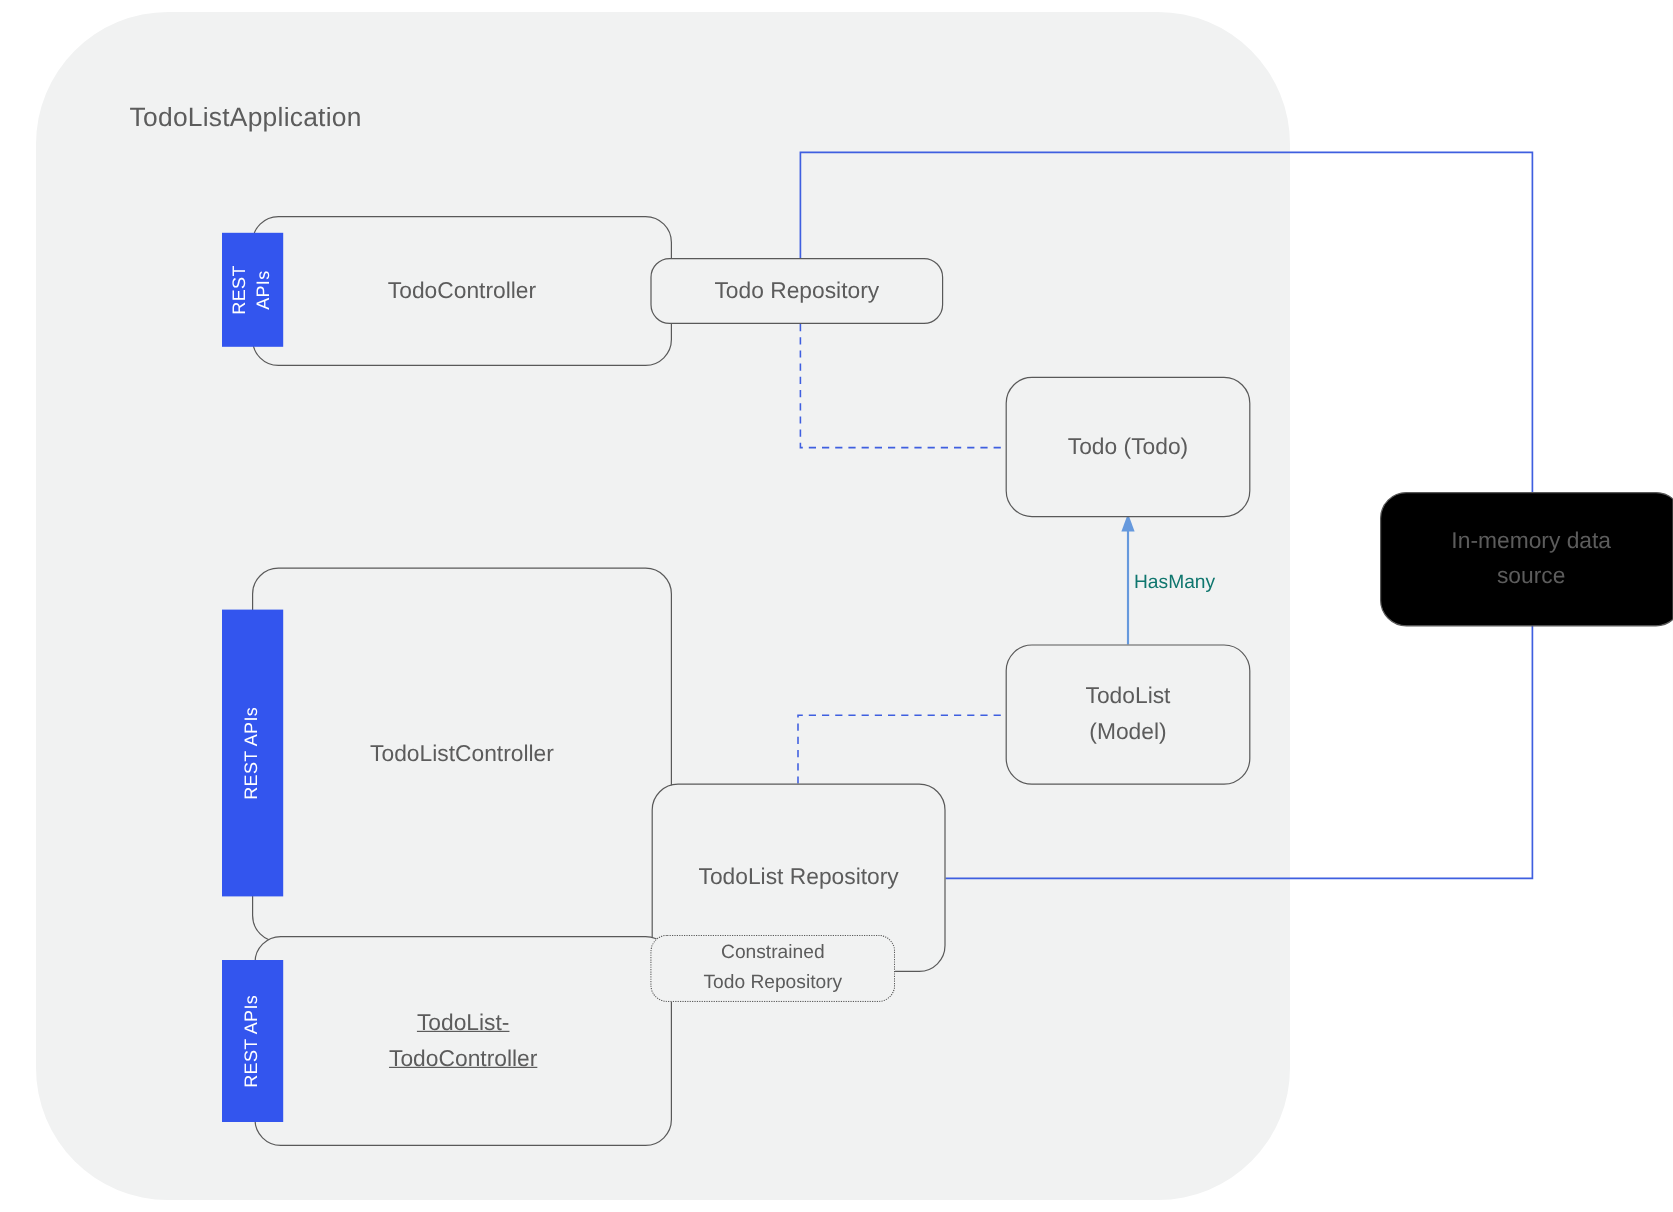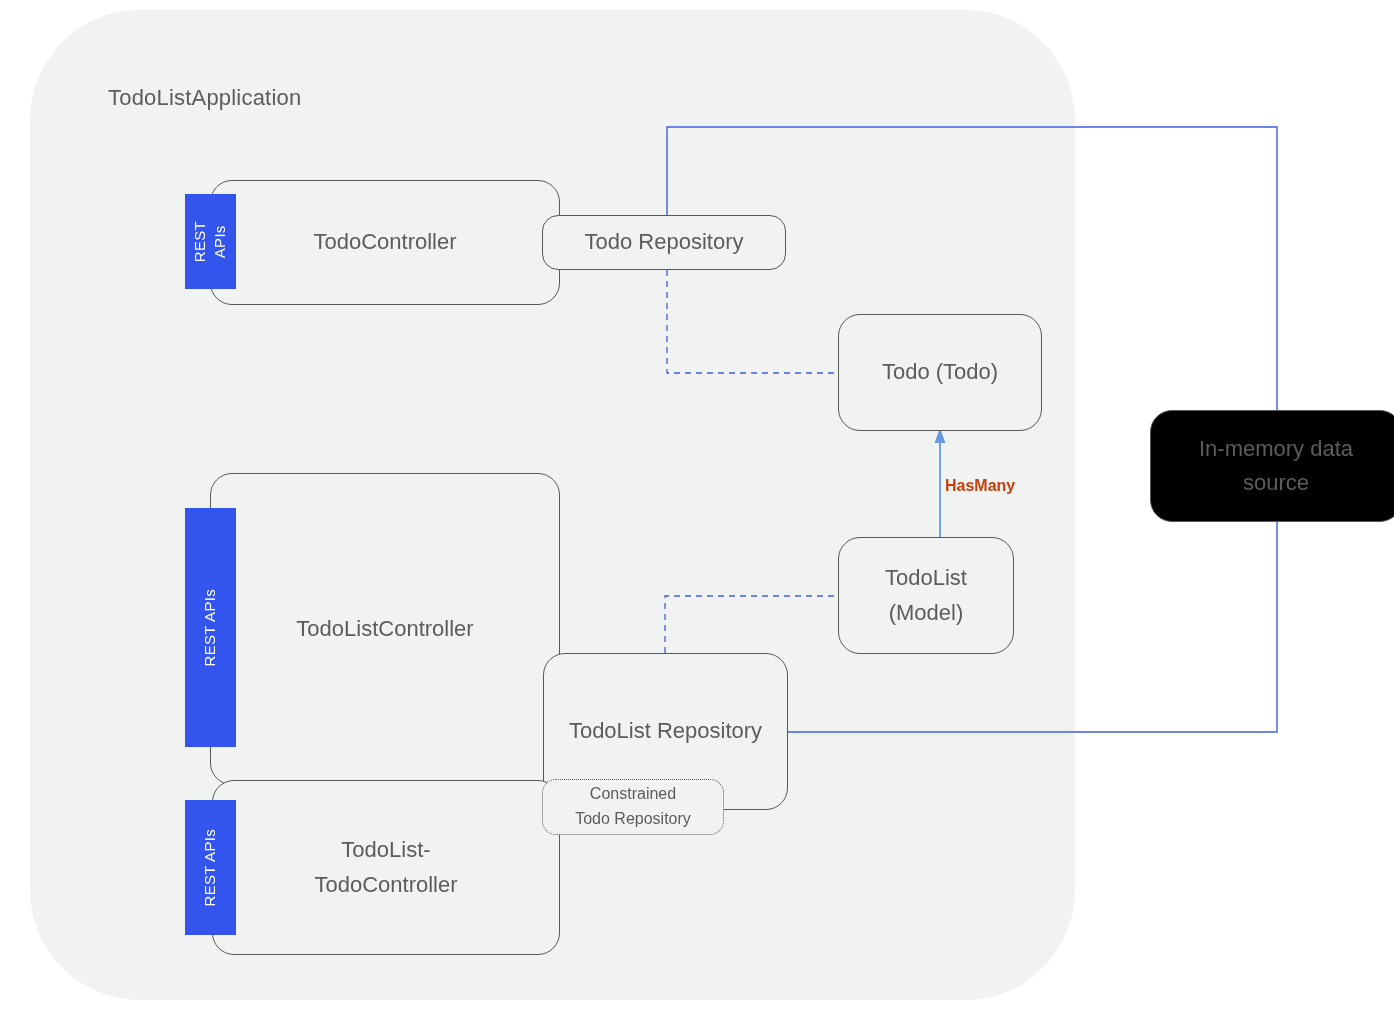--- a/index.html
+++ b/index.html
@@ -42,7 +42,7 @@
     justify-content:center;
     text-align:center;
     color:#5C5C5C;
-    font-size:22px;
+    font-size:19px;
     line-height:1.55;
     z-index:5;
   }

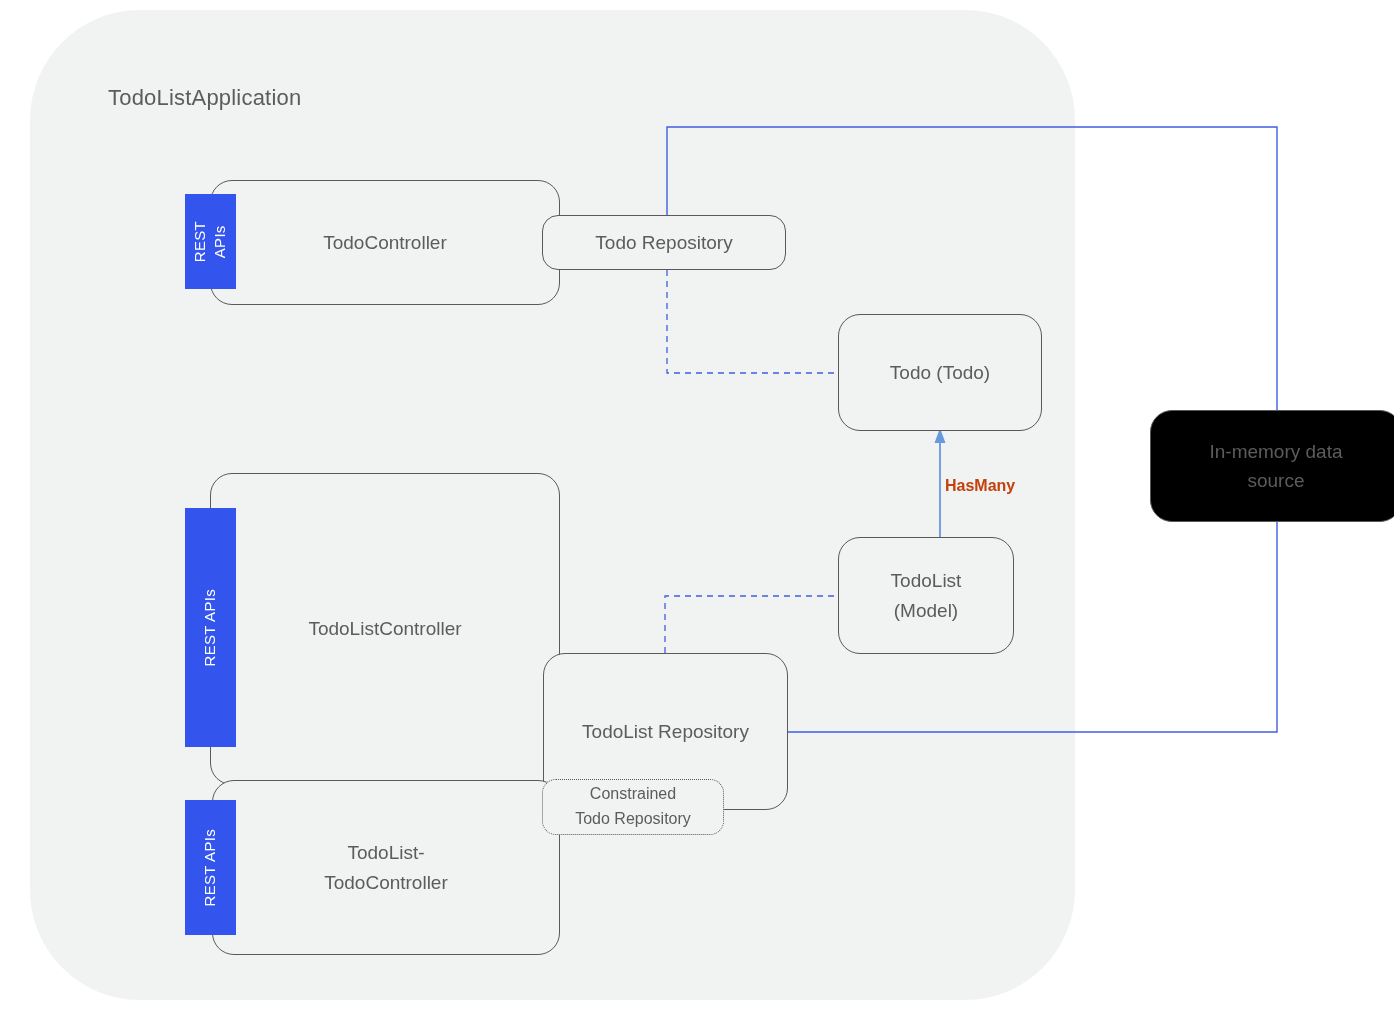--- a/index.html
+++ b/index.html
@@ -89,10 +89,9 @@
   .edge-label{
     position:absolute;
     font-size:16px;
-    color:#c2410c;
+    color:#0f766e;
     z-index:8;
     white-space:nowrap;
-    font-weight:bold;
   }
 </style>
 </head>

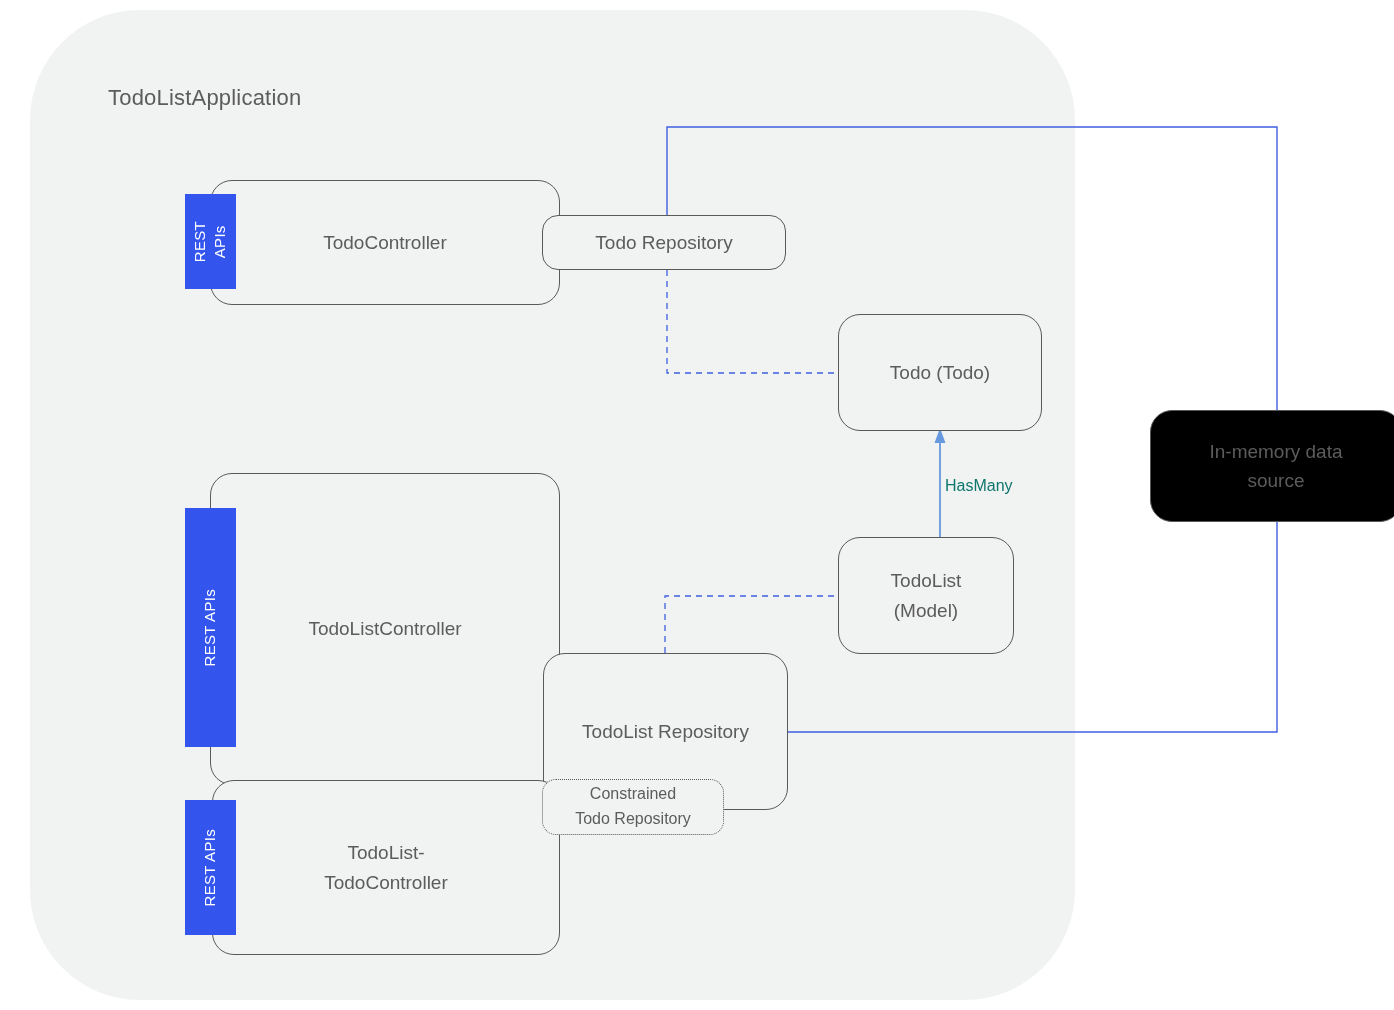--- a/index.html
+++ b/index.html
@@ -123,7 +123,7 @@
     <span class="label">Todo (Todo)</span>
   </div>
 
-  <div class="node" style="left:818px;top:537px;width:176px;height:117px;">
+  <div class="node" style="left:818px;top:537px;width:204px;height:117px;">
     <span class="label">TodoList
 (Model)</span>
   </div>

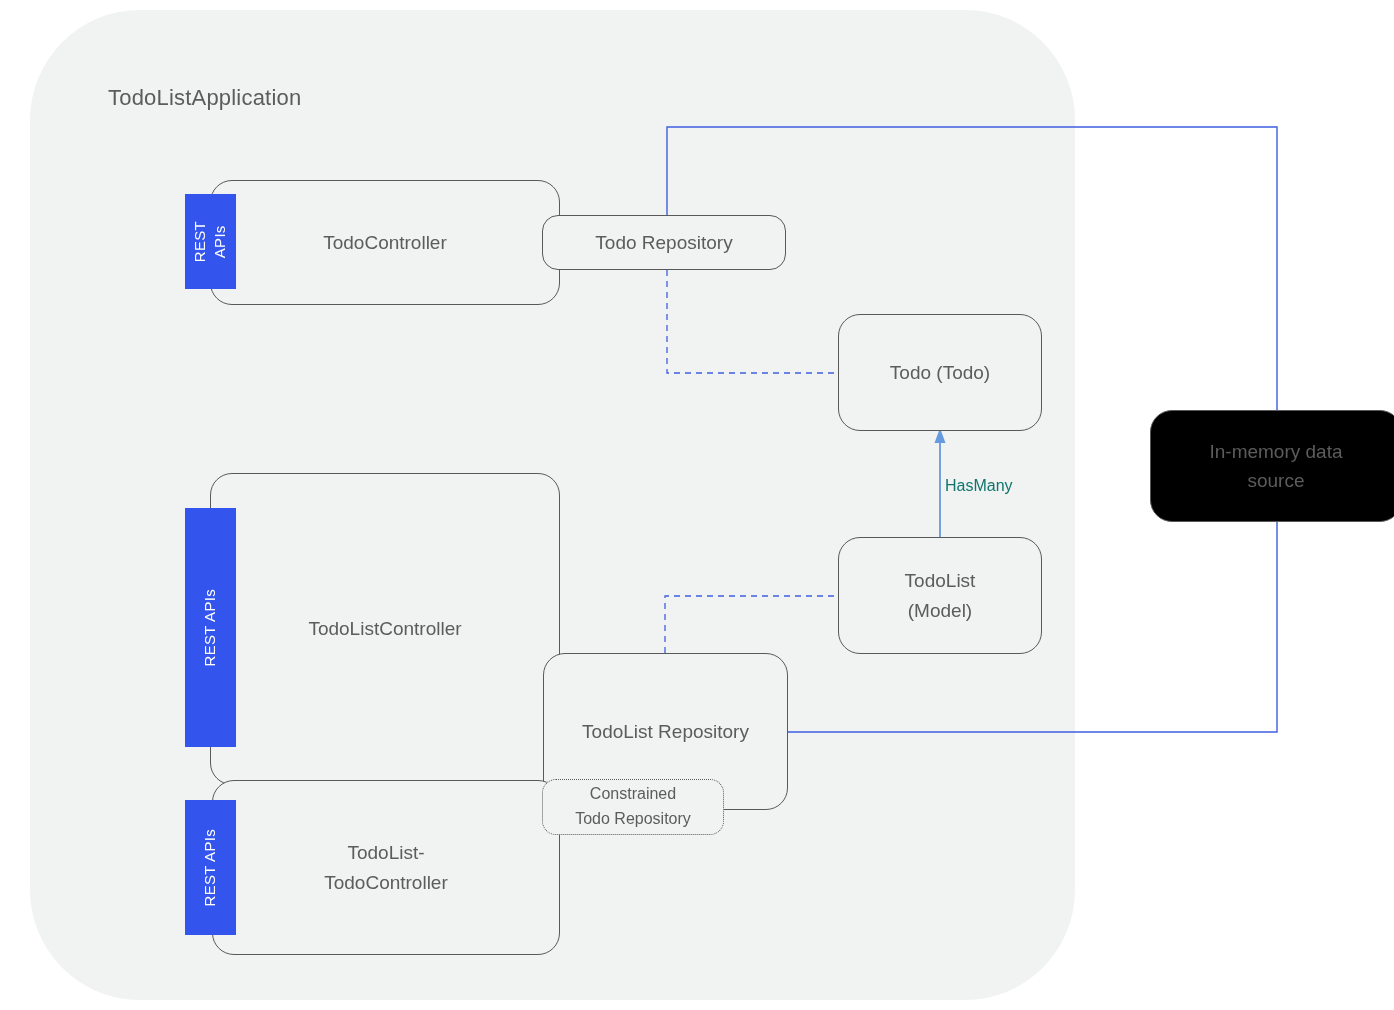--- a/index.html
+++ b/index.html
@@ -144,7 +144,7 @@
     <span class="label">TodoList Repository</span>
   </div>
 
-  <div class="node dotted" style="left:522px;top:779px;width:182px;height:56px;font-size:16px;z-index:6;">
+  <div class="node dotted" style="left:522px;top:779px;width:204px;height:56px;font-size:16px;z-index:6;">
     <span class="label">Constrained
 Todo Repository</span>
   </div>

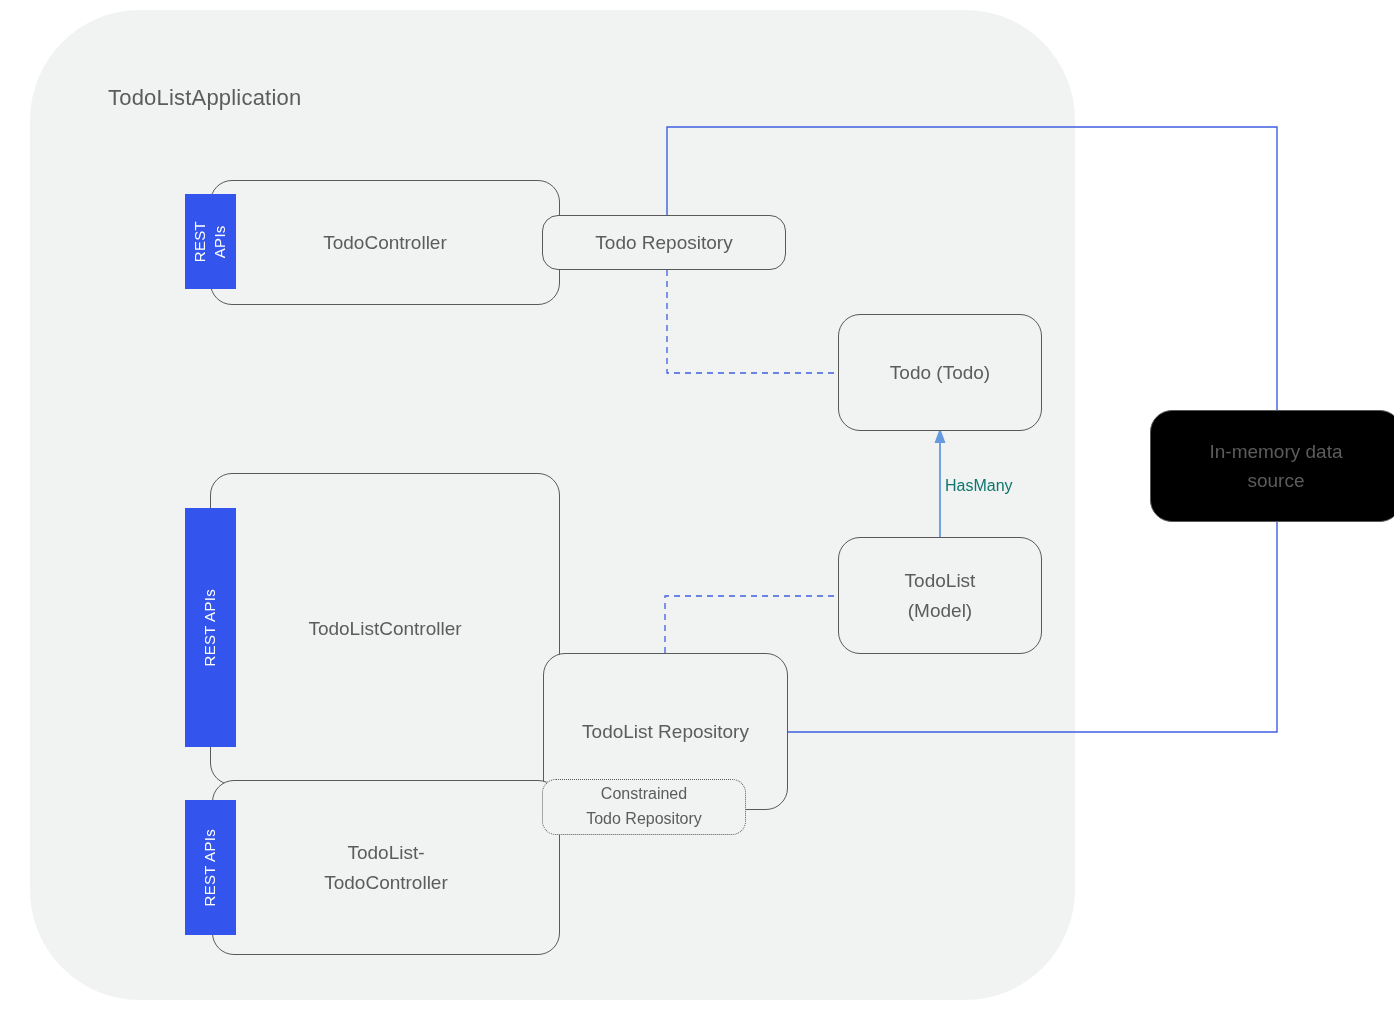--- a/index.html
+++ b/index.html
@@ -149,7 +149,7 @@
 Todo Repository</span>
   </div>
 
-  <div class="node" style="left:192px;top:780px;width:348px;height:175px;">
+  <div class="node" style="left:192px;top:780px;width:348px;height:175px;text-decoration:underline;">
     <span class="label">TodoList-
 TodoController</span>
   </div>

